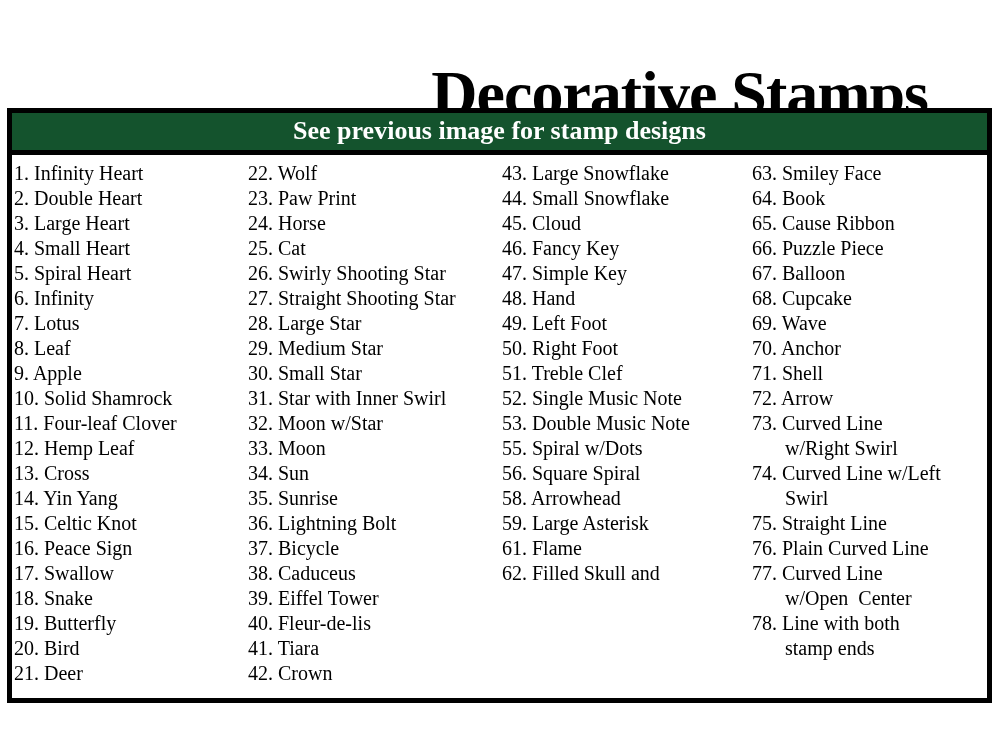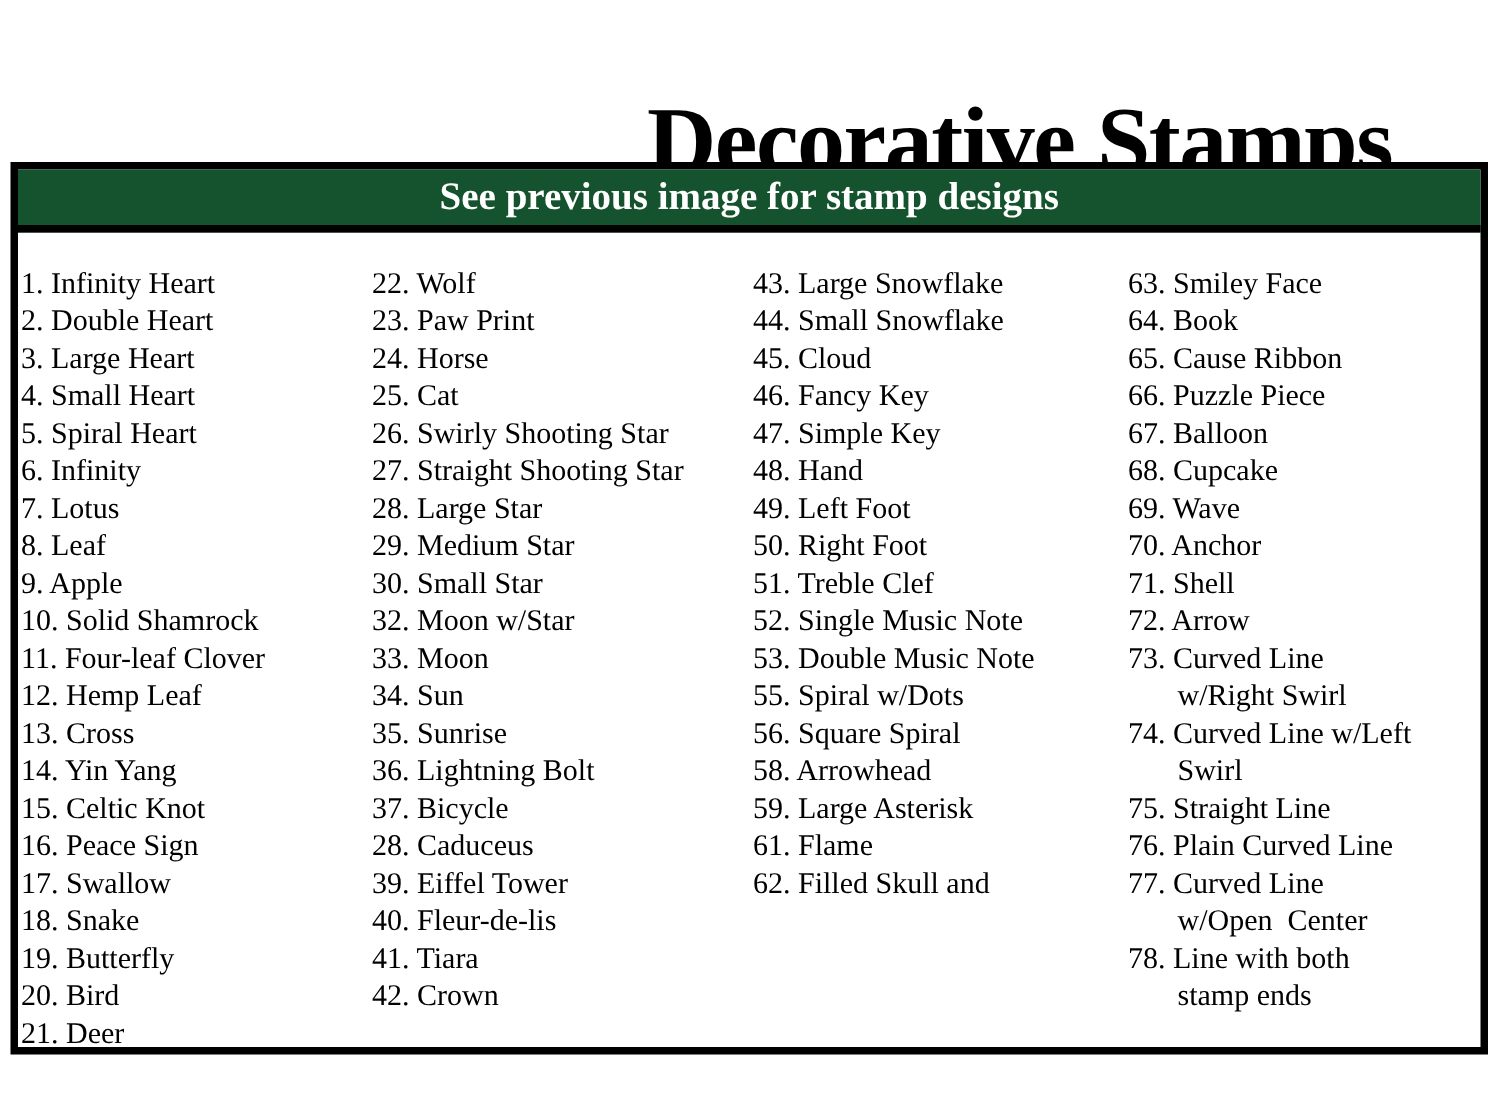--- a/index.html
+++ b/index.html
@@ -54,7 +54,7 @@
   .columns {
     display: grid;
     grid-template-columns: 234px 254px 250px 1fr;
-    padding-top: 22px;
+    padding-top: 6px;
   }
   .list-column {
     padding-left: 2px;

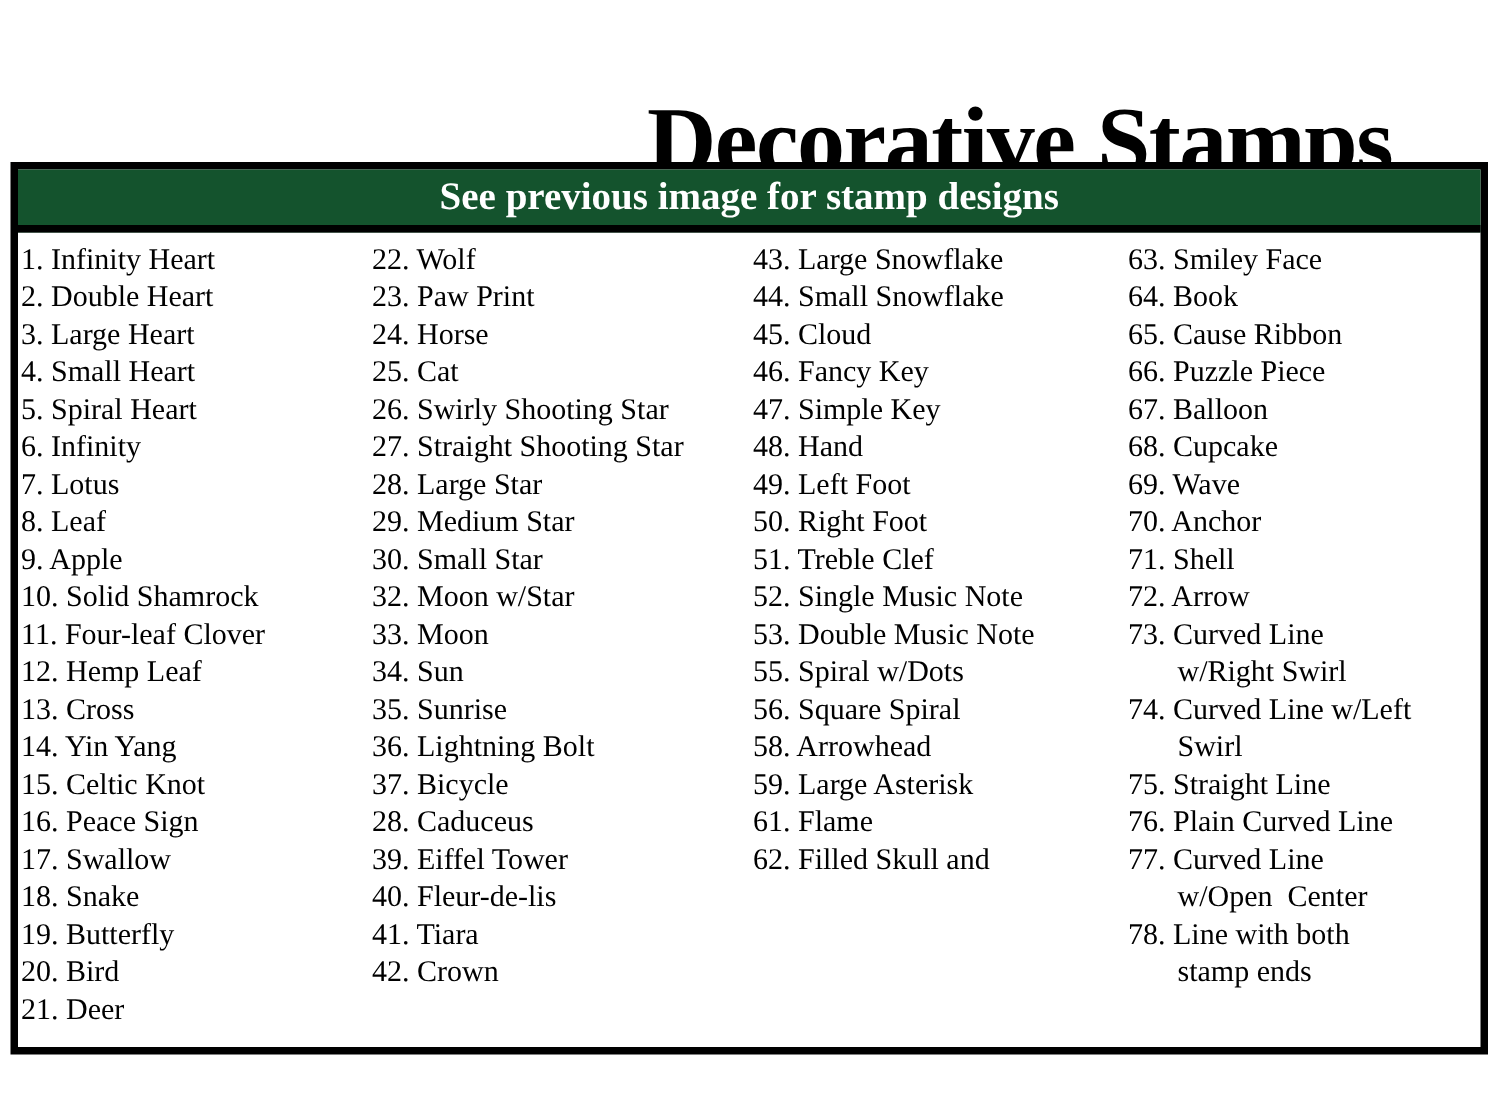--- a/index.html
+++ b/index.html
@@ -177,6 +177,9 @@
             <div class="line">30. Small Star</div>
           </div>
           <div class="item">
+            <div class="line">31. Star with Inner Swirl</div>
+          </div>
+          <div class="item">
             <div class="line">32. Moon w/Star</div>
           </div>
           <div class="item">

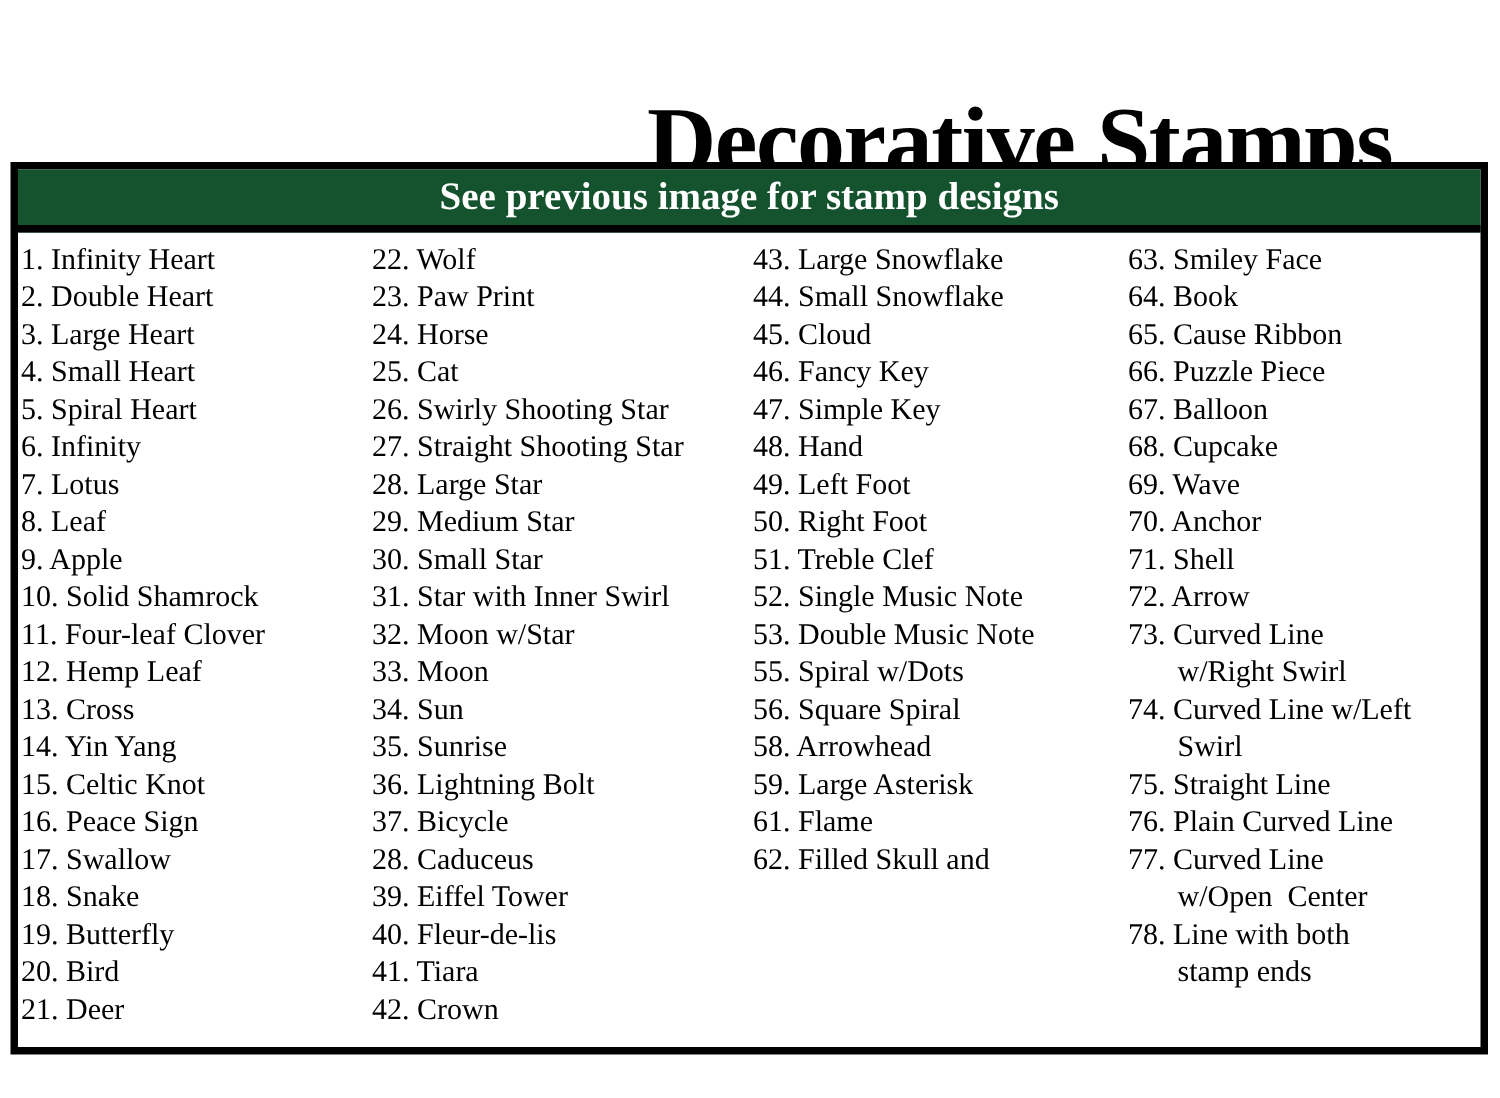--- a/index.html
+++ b/index.html
@@ -198,7 +198,7 @@
             <div class="line">37. Bicycle</div>
           </div>
           <div class="item">
-            <div class="line">28. Caduceus</div>
+            <div class="line">38. Caduceus</div>
           </div>
           <div class="item">
             <div class="line">39. Eiffel Tower</div>

